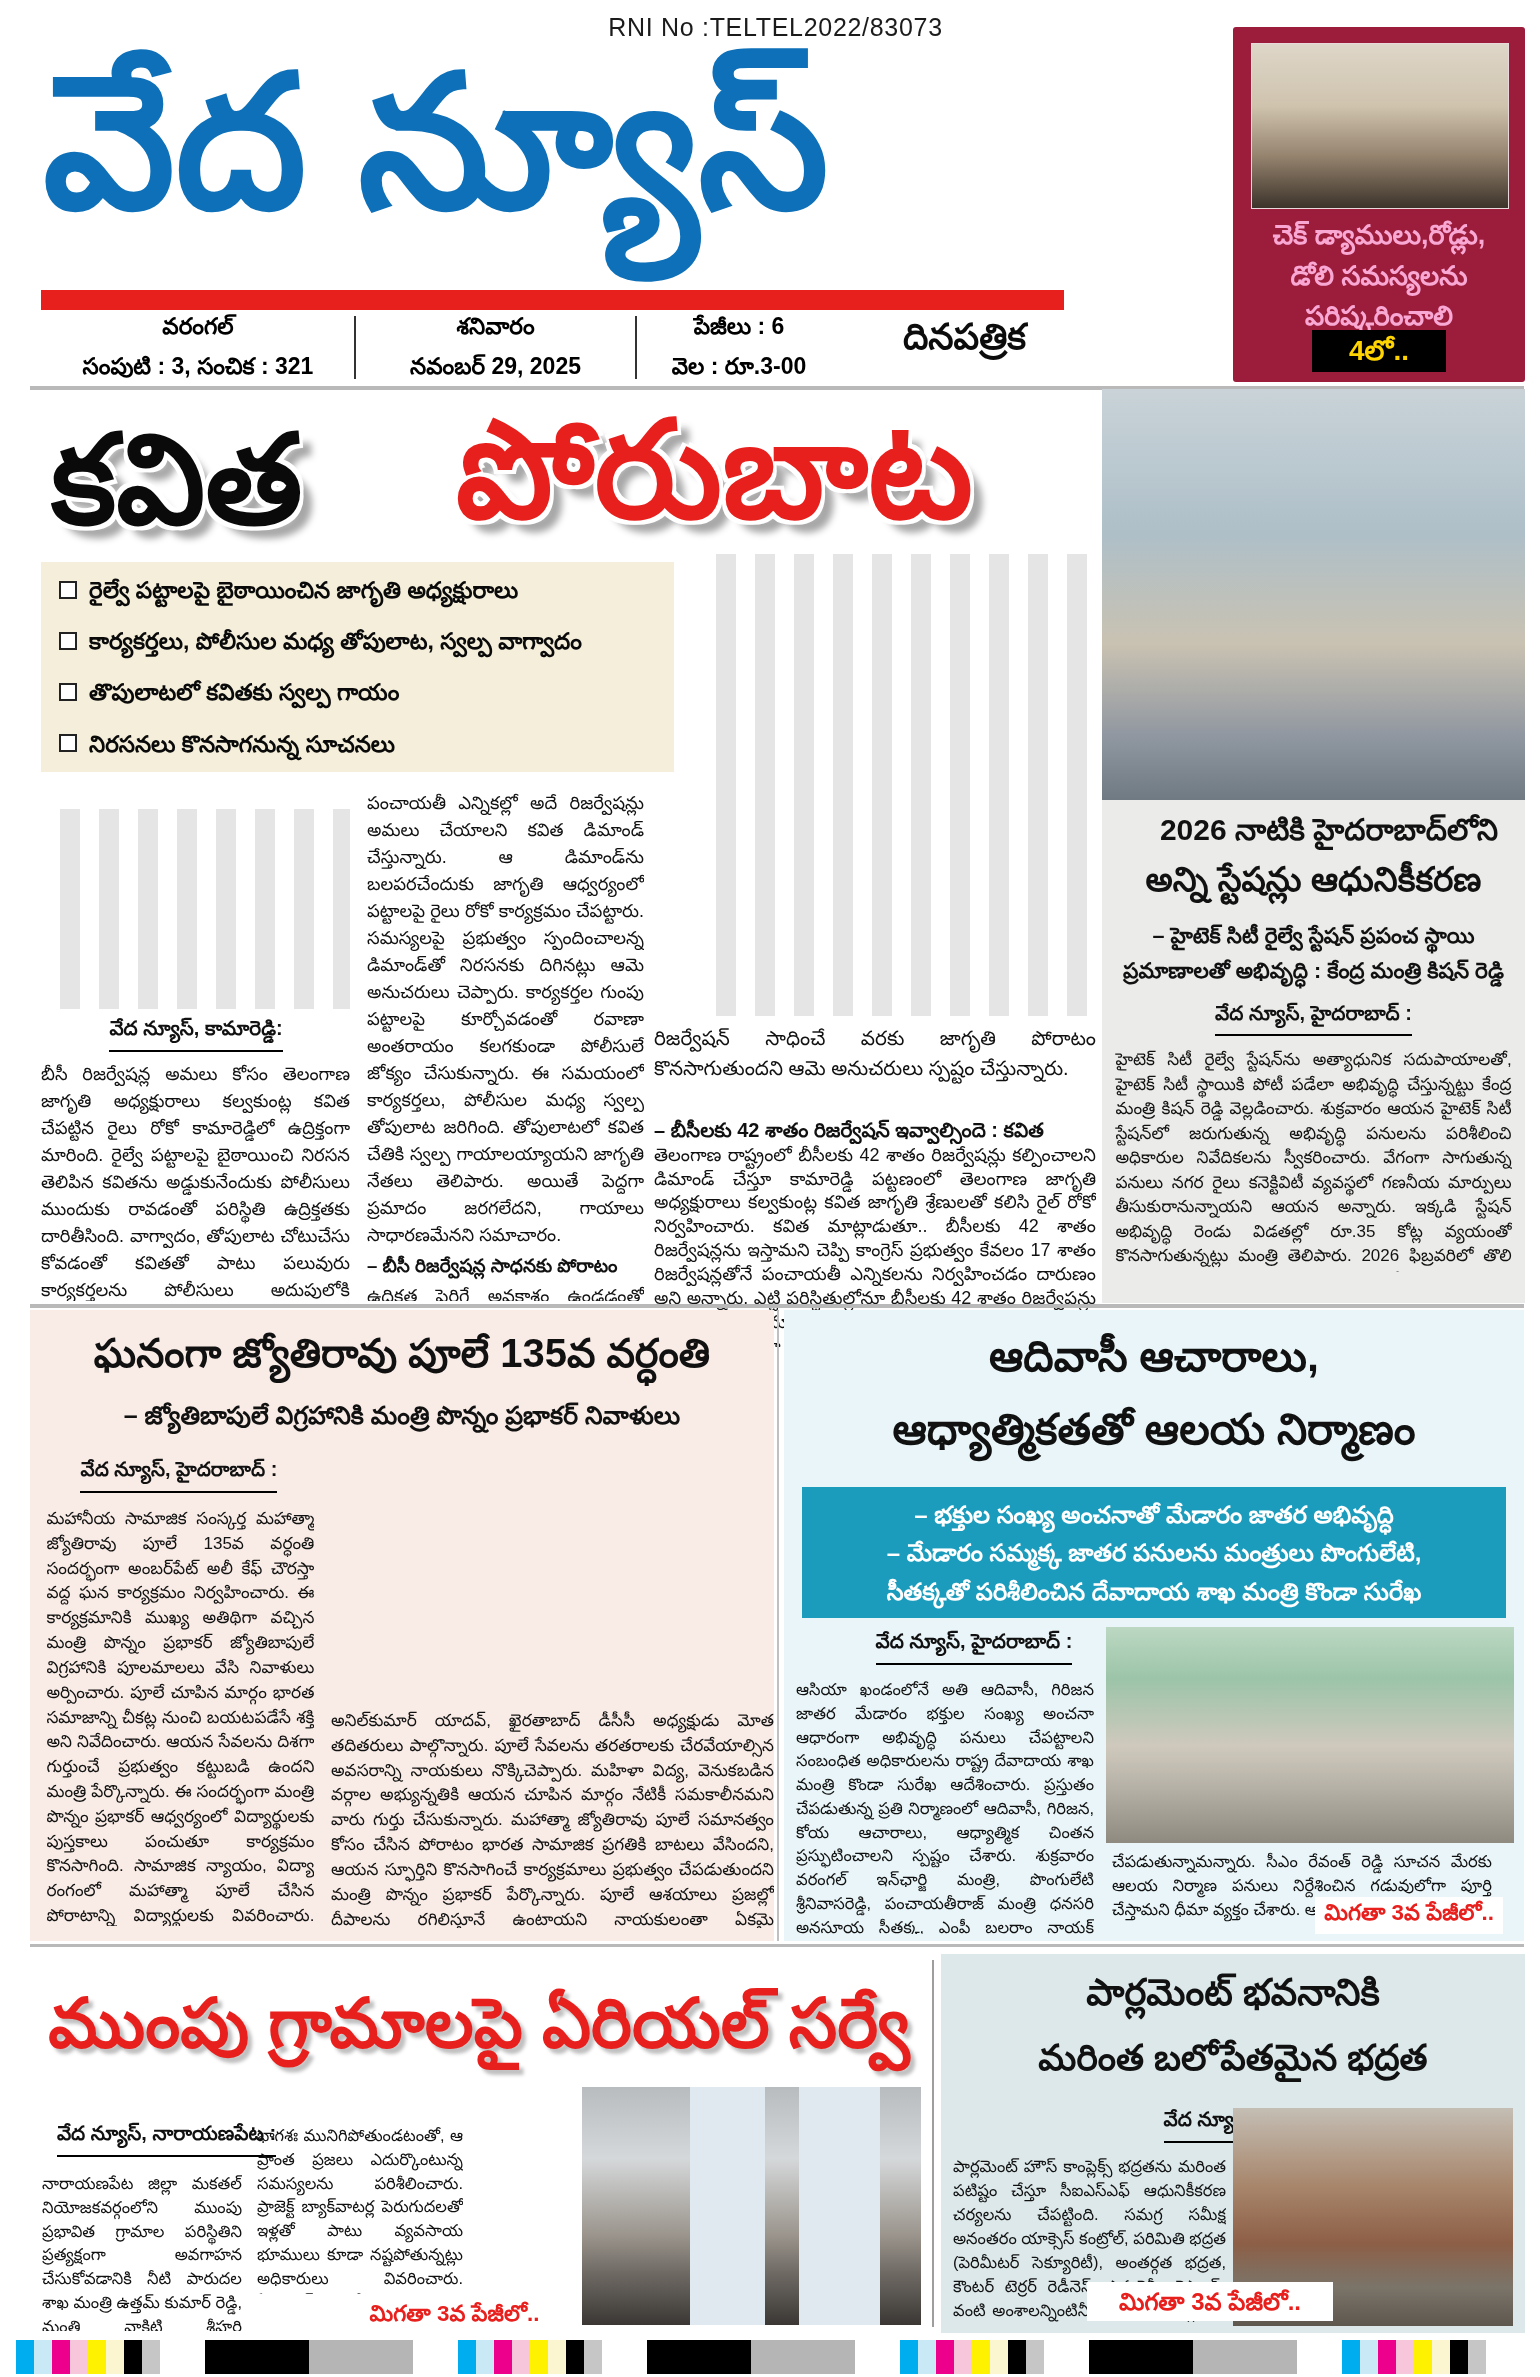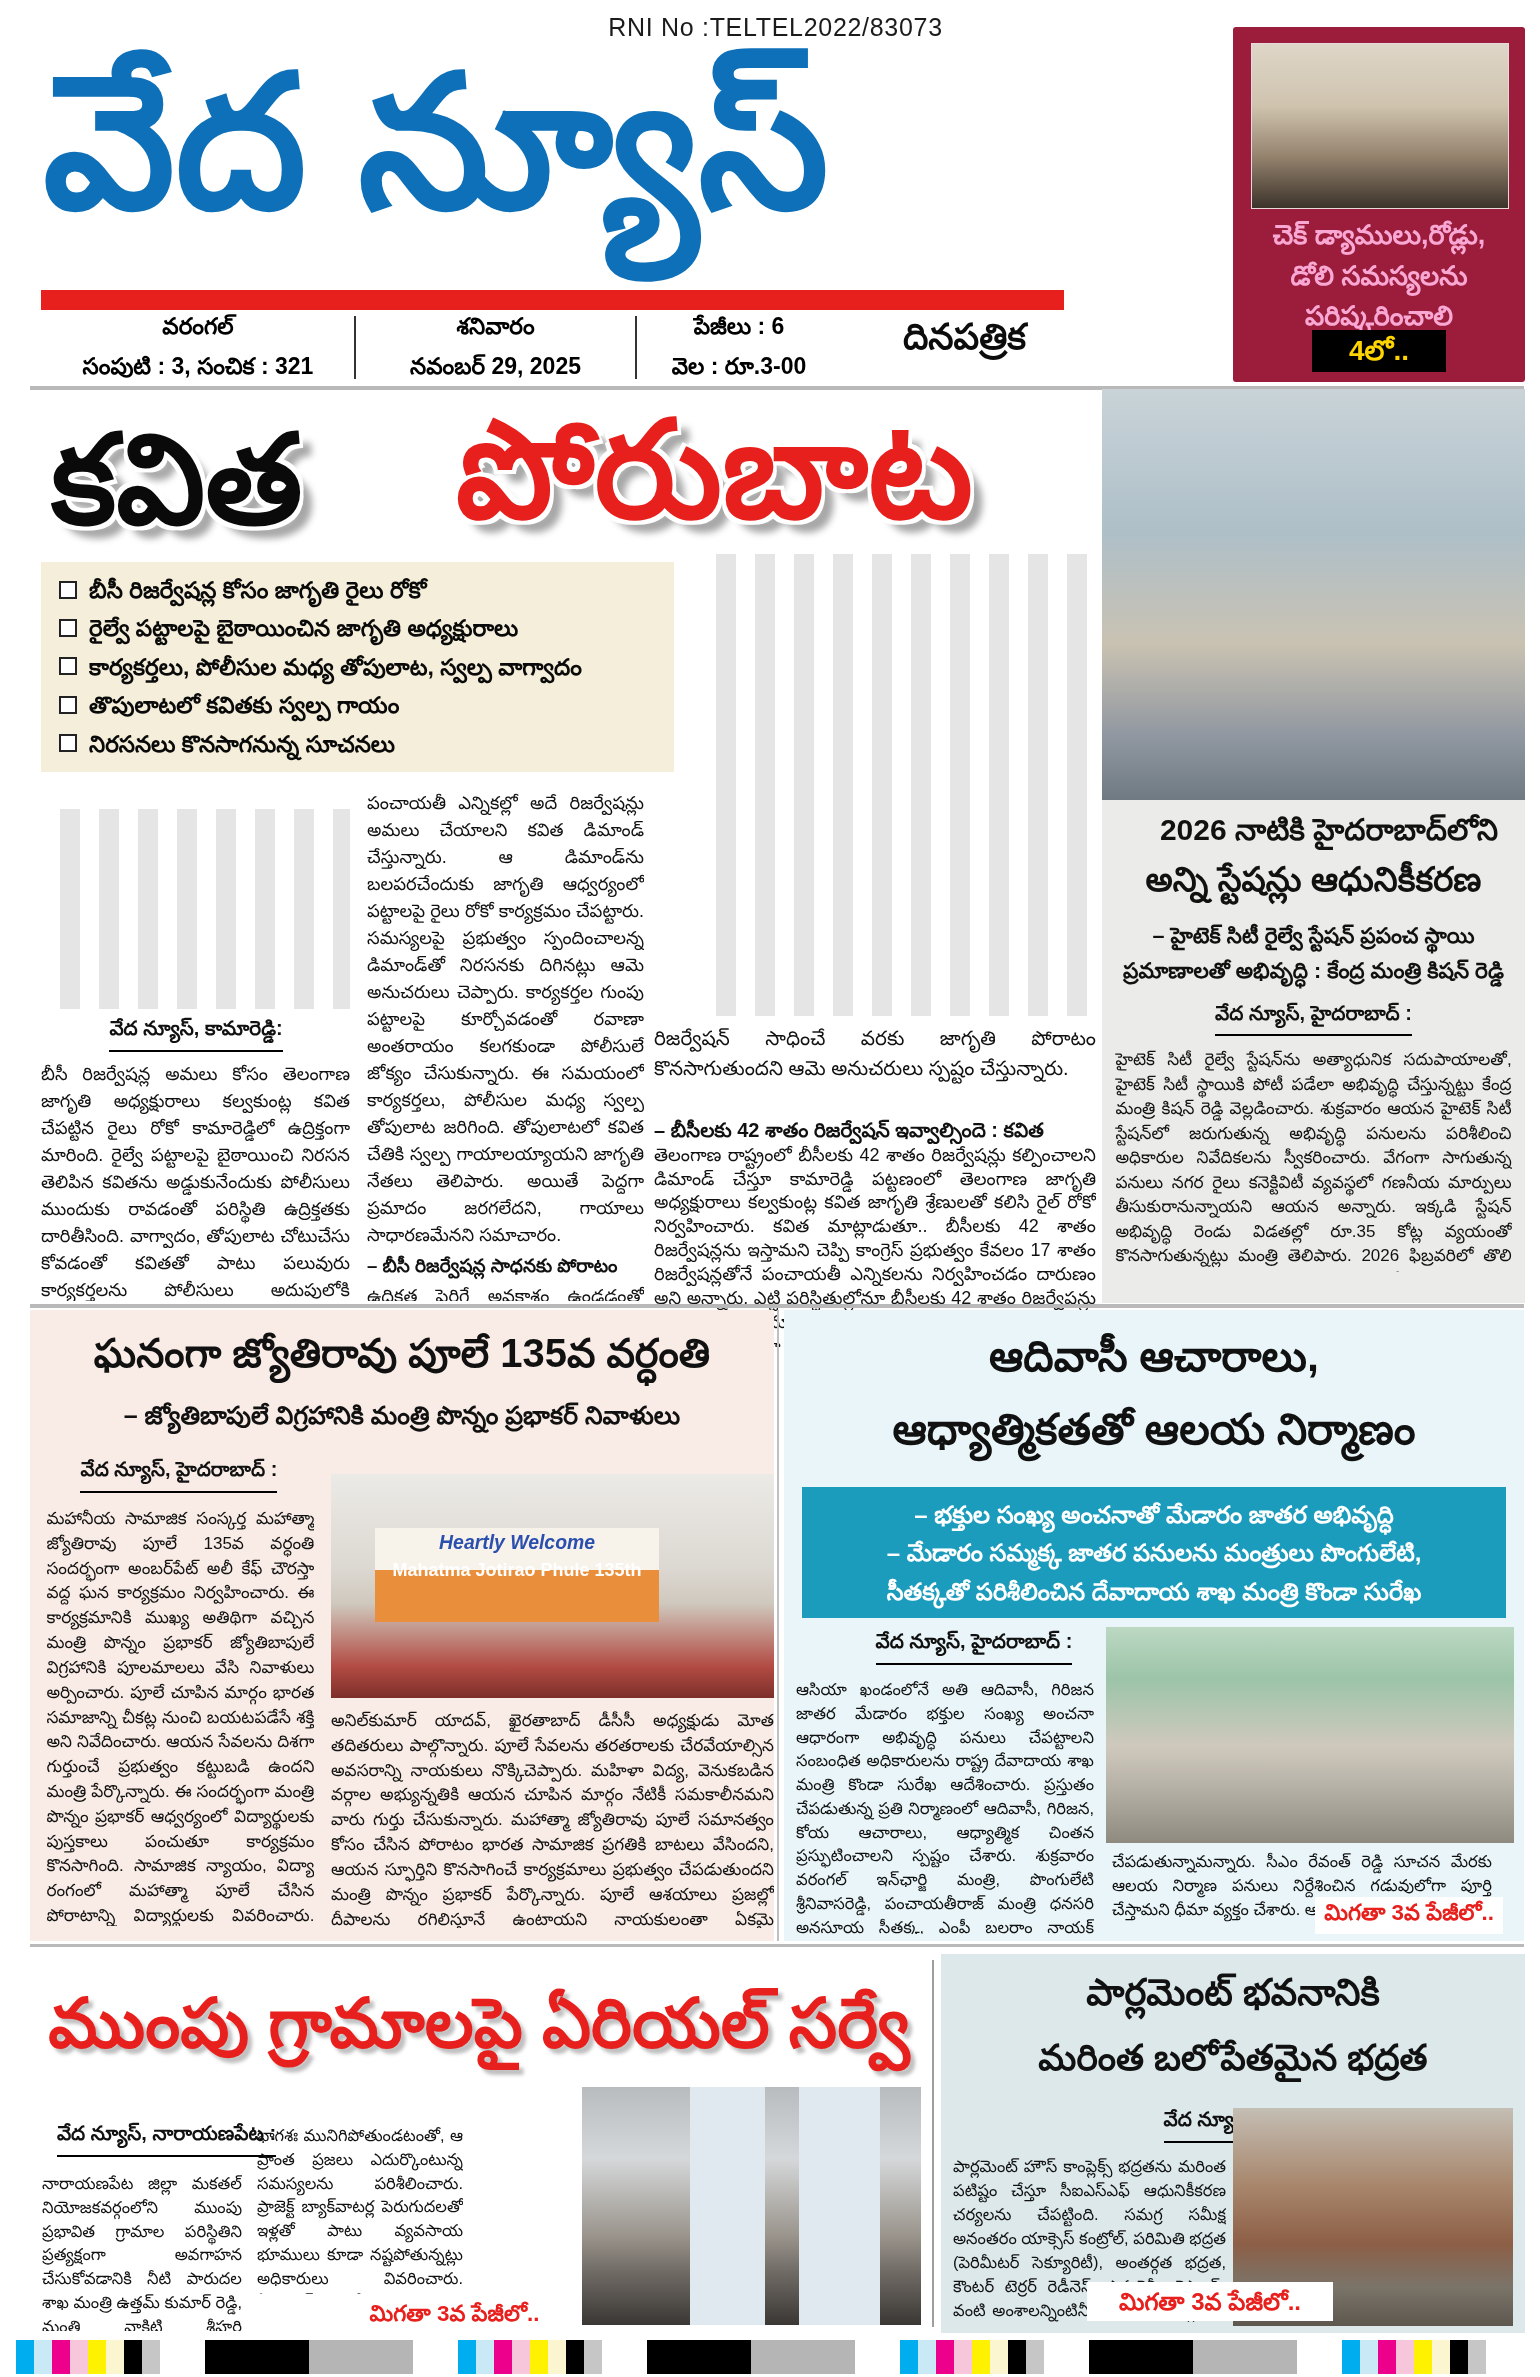--- a/index.html
+++ b/index.html
@@ -165,10 +165,6 @@
     <div class="abs bullets">
       <div class="brow">
           <span class="sq"></span>
-          <span>బీసీ రిజర్వేషన్ల కోసం జాగృతి రైలు రోకో</span>
-        </div>
-      <div class="brow">
-          <span class="sq"></span>
           <span>రైల్వే పట్టాలపై బైఠాయించిన జాగృతి అధ్యక్షురాలు</span>
         </div>
       <div class="brow">

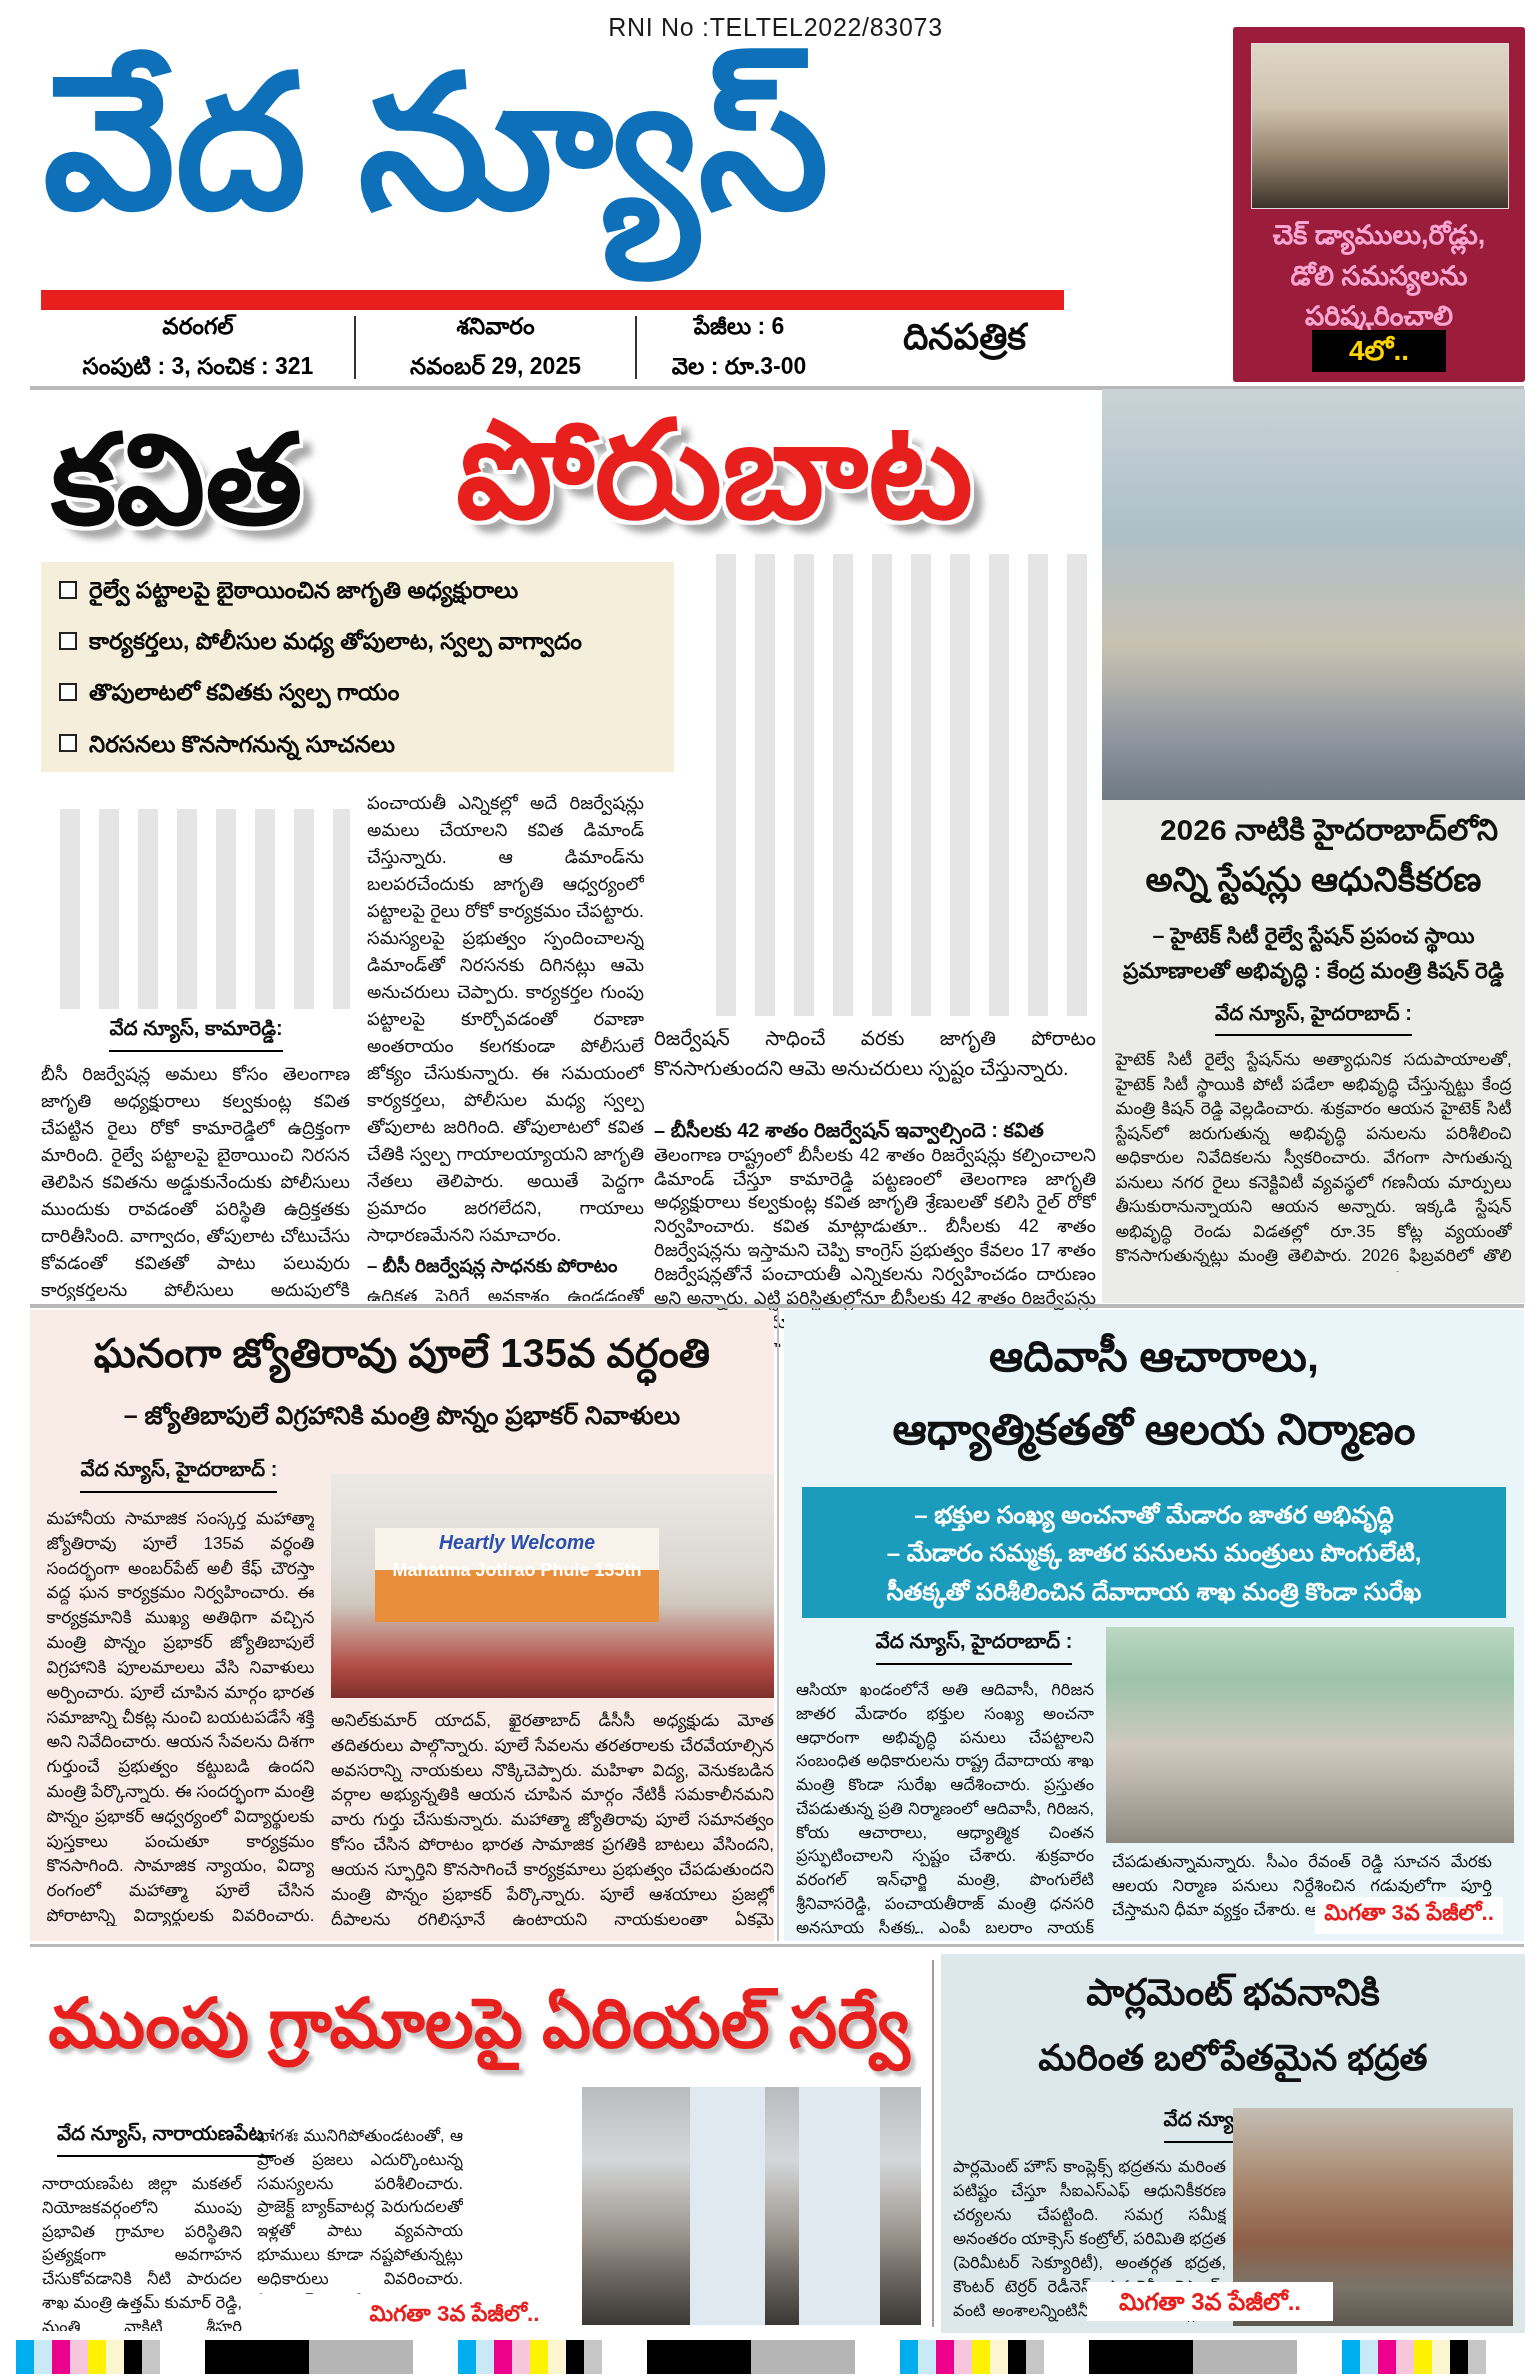--- a/index.html
+++ b/index.html
@@ -221,12 +221,6 @@
     <div class="phule-sub">– జ్యోతిబాపులే విగ్రహానికి మంత్రి పొన్నం ప్రభాకర్ నివాళులు</div>
     <div class="dl phule-dl"><span>వేద న్యూస్, హైదరాబాద్ :</span></div>
     <div class="phule-col1">మహానీయ సామాజిక సంస్కర్త మహాత్మా జ్యోతిరావు పూలే 135వ వర్ధంతి సందర్భంగా అంబర్‌పేట్ అలీ కేఫ్ చౌరస్తా వద్ద ఘన కార్యక్రమం నిర్వహించారు. ఈ కార్యక్రమానికి ముఖ్య అతిథిగా వచ్చిన మంత్రి పొన్నం ప్రభాకర్ జ్యోతిబాపులే విగ్రహానికి పూలమాలలు వేసి నివాళులు అర్పించారు. పూలే చూపిన మార్గం భారత సమాజాన్ని చీకట్ల నుంచి బయటపడేసే శక్తి అని నివేదించారు. ఆయన సేవలను దిశగా గుర్తుంచే ప్రభుత్వం కట్టుబడి ఉందని మంత్రి పేర్కొన్నారు. ఈ సందర్భంగా మంత్రి పొన్నం ప్రభాకర్ ఆధ్వర్యంలో విద్యార్థులకు పుస్తకాలు పంచుతూ కార్యక్రమం కొనసాగింది. సామాజిక న్యాయం, విద్యా రంగంలో మహాత్మా పూలే చేసిన పోరాటాన్ని విద్యార్థులకు వివరించారు. పాఠశాలల్లో విద్యార్థుల భవితకు బాటలు వేసే పథకాలను ప్రభుత్వం అమలు చేస్తోందని, పూలే ఆశయాలను కొనసాగించేలా అంతా నడవాలని ఆకాంక్షించారు. విద్య ఒక్కటే పేదల జీవితాలను మార్చగల శక్తి అని మంత్రి స్పష్టం చేశారు. కార్యక్రమంలో సీనియర్ నేత వి. హనుమంతరావు, రాజ్యసభ సభ్యులు</div>
-    <div class="phule-photo">
-      <div class="banner">
-        <div class="b1">Heartly Welcome</div>
-        <div class="b2">Mahatma Jotirao Phule 135th</div>
-      </div>
-    </div>
     <div class="phule-col2">అనిల్‌కుమార్ యాదవ్, ఖైరతాబాద్ డీసీసీ అధ్యక్షుడు మోత తదితరులు పాల్గొన్నారు. పూలే సేవలను తరతరాలకు చేరవేయాల్సిన అవసరాన్ని నాయకులు నొక్కిచెప్పారు. మహిళా విద్య, వెనుకబడిన వర్గాల అభ్యున్నతికి ఆయన చూపిన మార్గం నేటికీ సమకాలీనమని వారు గుర్తు చేసుకున్నారు. మహాత్మా జ్యోతిరావు పూలే సమానత్వం కోసం చేసిన పోరాటం భారత సామాజిక ప్రగతికి బాటలు వేసిందని, ఆయన స్ఫూర్తిని కొనసాగించే కార్యక్రమాలు ప్రభుత్వం చేపడుతుందని మంత్రి పొన్నం ప్రభాకర్ పేర్కొన్నారు. పూలే ఆశయాలు ప్రజల్లో దీపాలను రగిలిస్తూనే ఉంటాయని నాయకులంతా ఏకమై అభిప్రాయపడ్డారు.</div>
   </section>
 

